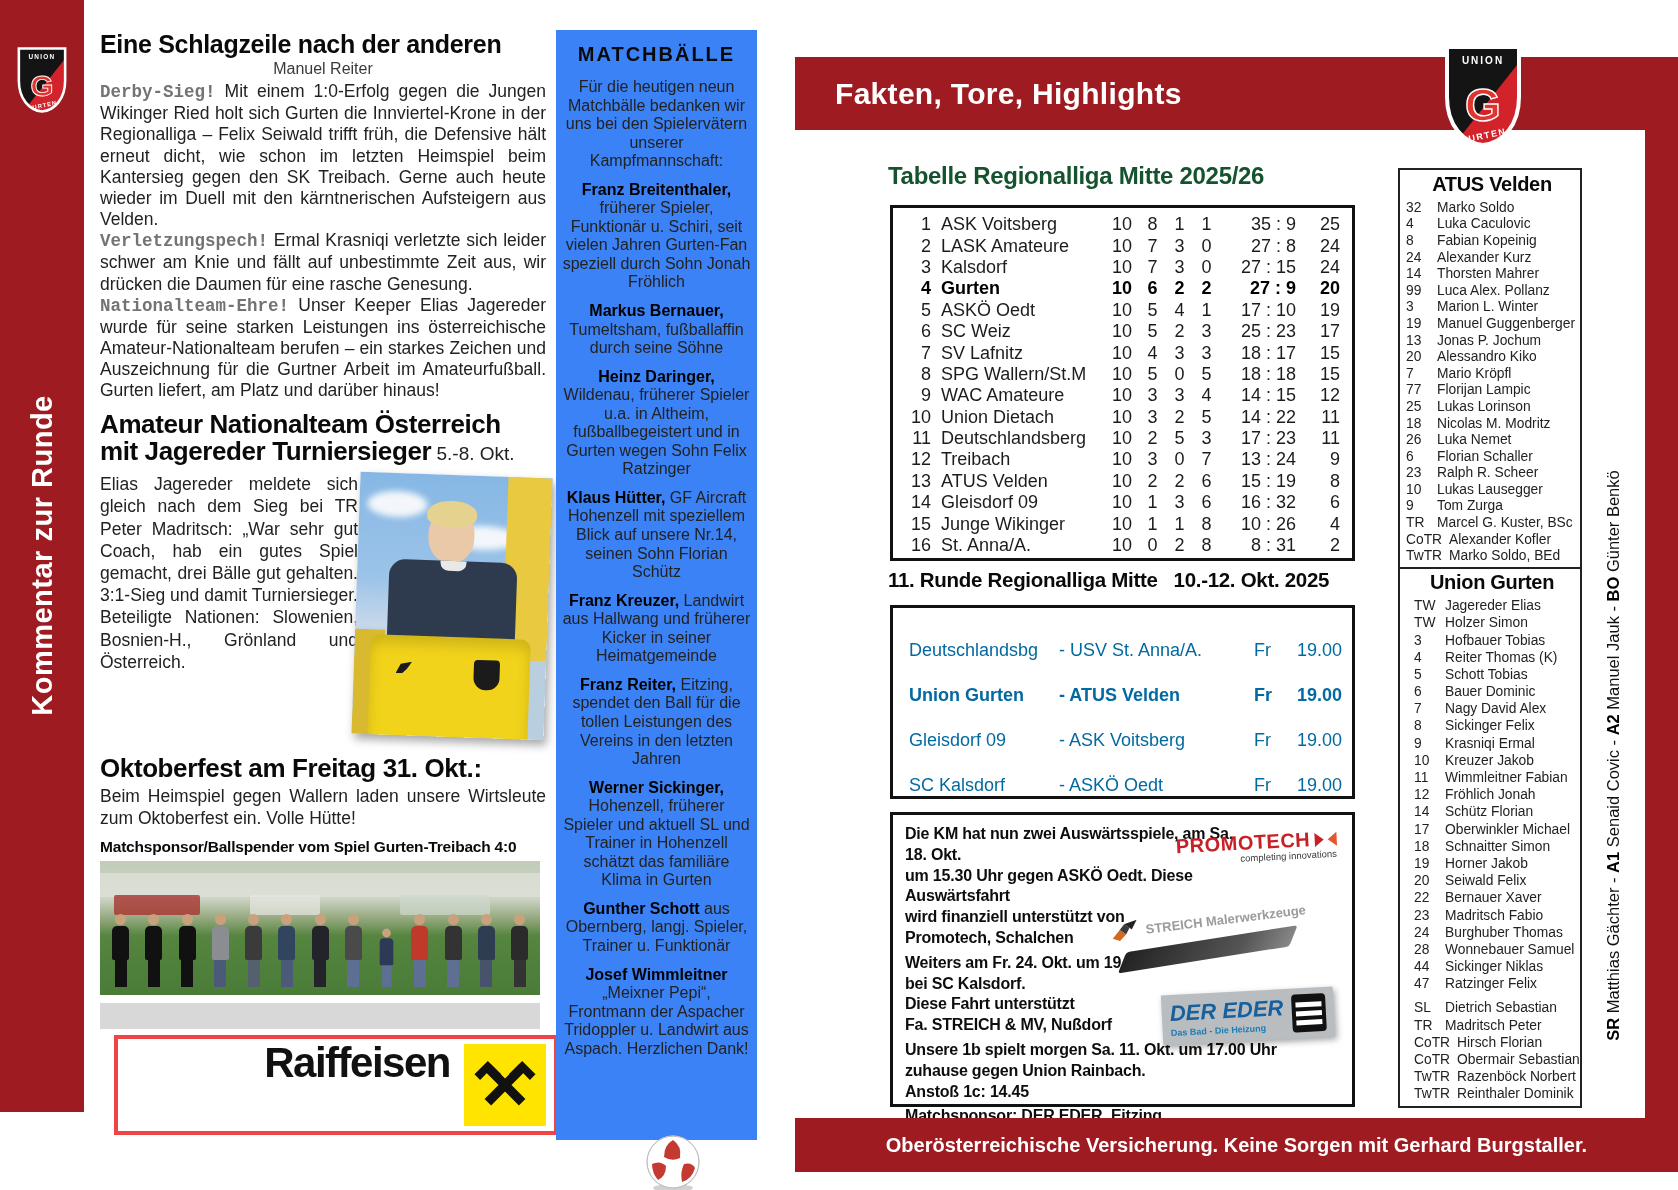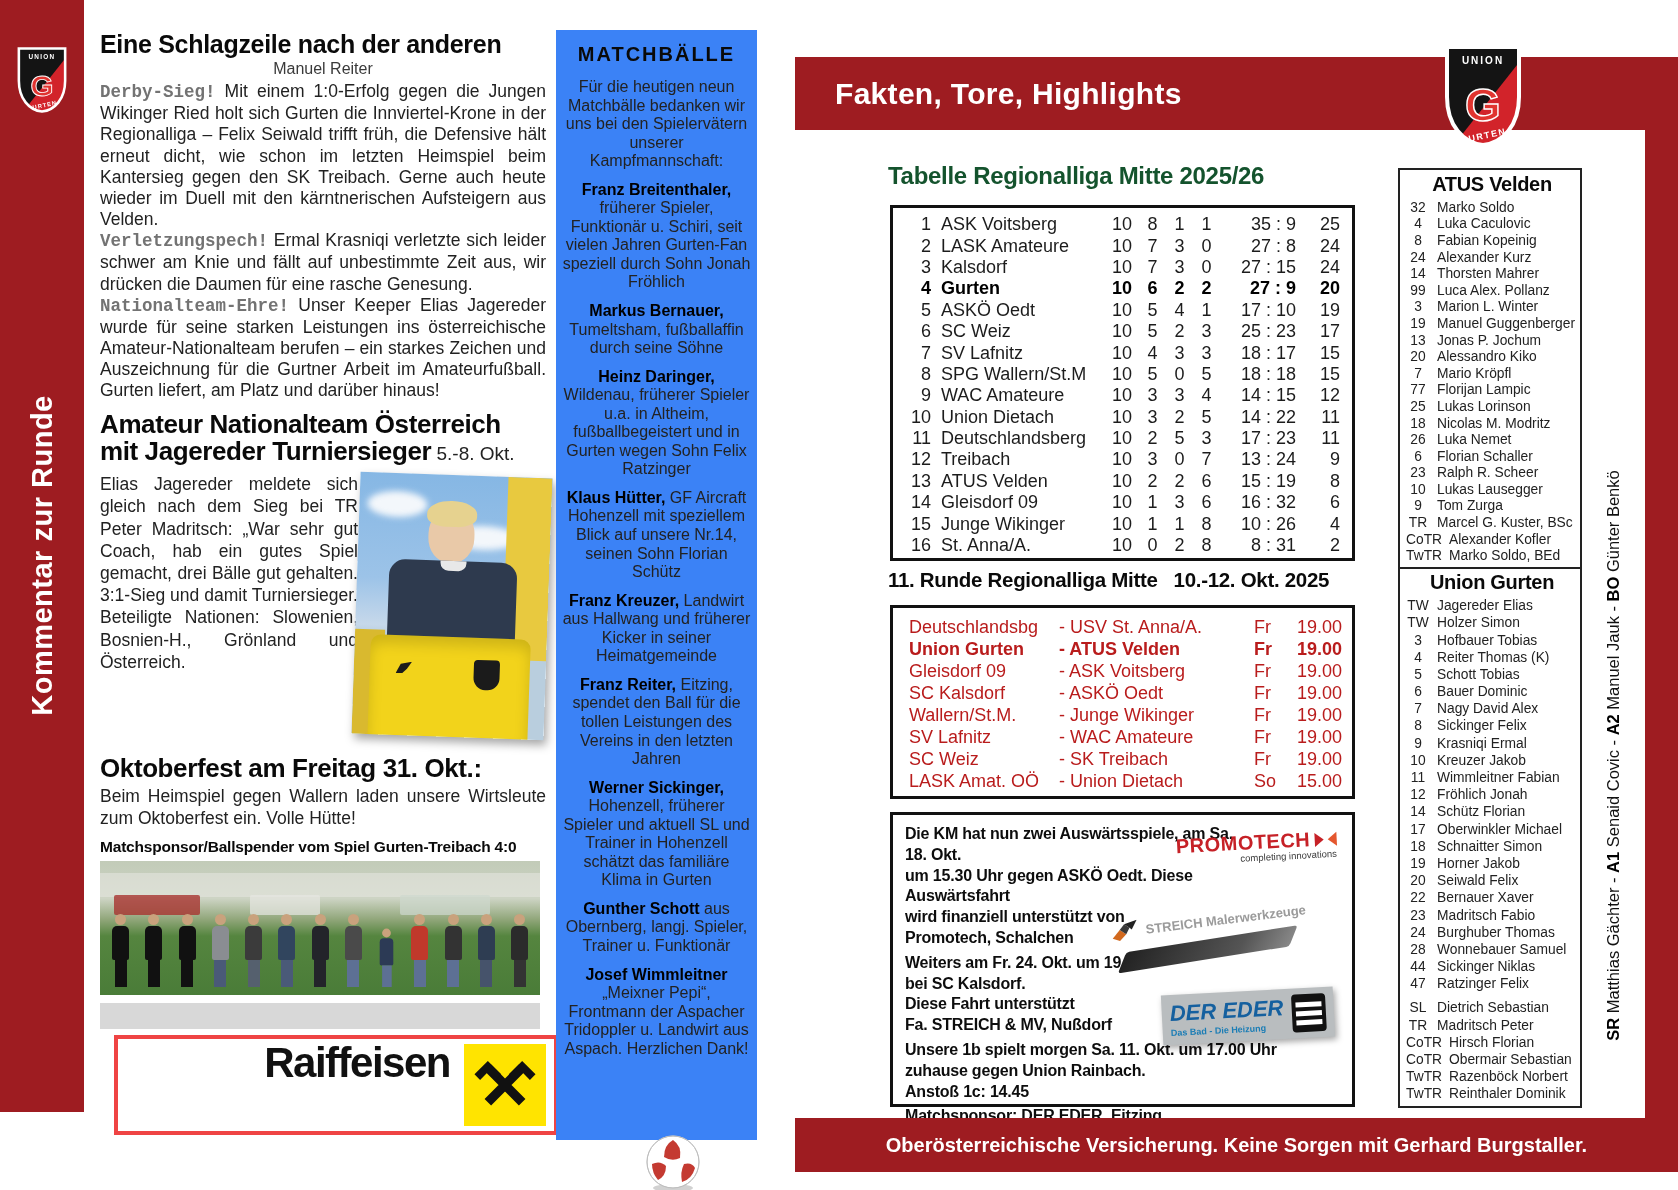--- a/index.html
+++ b/index.html
@@ -153,7 +153,7 @@
   .ros-title{text-align:center;font-weight:bold;font-size:20px;color:#0a0a0a;margin:1px 0 3px;letter-spacing:-.3px;}
   .ros-row{display:flex;font-size:13.8px;height:16.6px;align-items:center;color:#222;white-space:nowrap;}
   .g-rows .ros-row{height:17.2px;}
-  .ros-num{min-width:24px;text-align:center;flex-shrink:0;}
+  .ros-num{min-width:24px;text-align:left;flex-shrink:0;}
   .ros-name{margin-left:7px;}
   .ros-div{border-top:2px solid #222;margin:3px -2px 2px -6px;}
   .staff-gap{height:7px;}

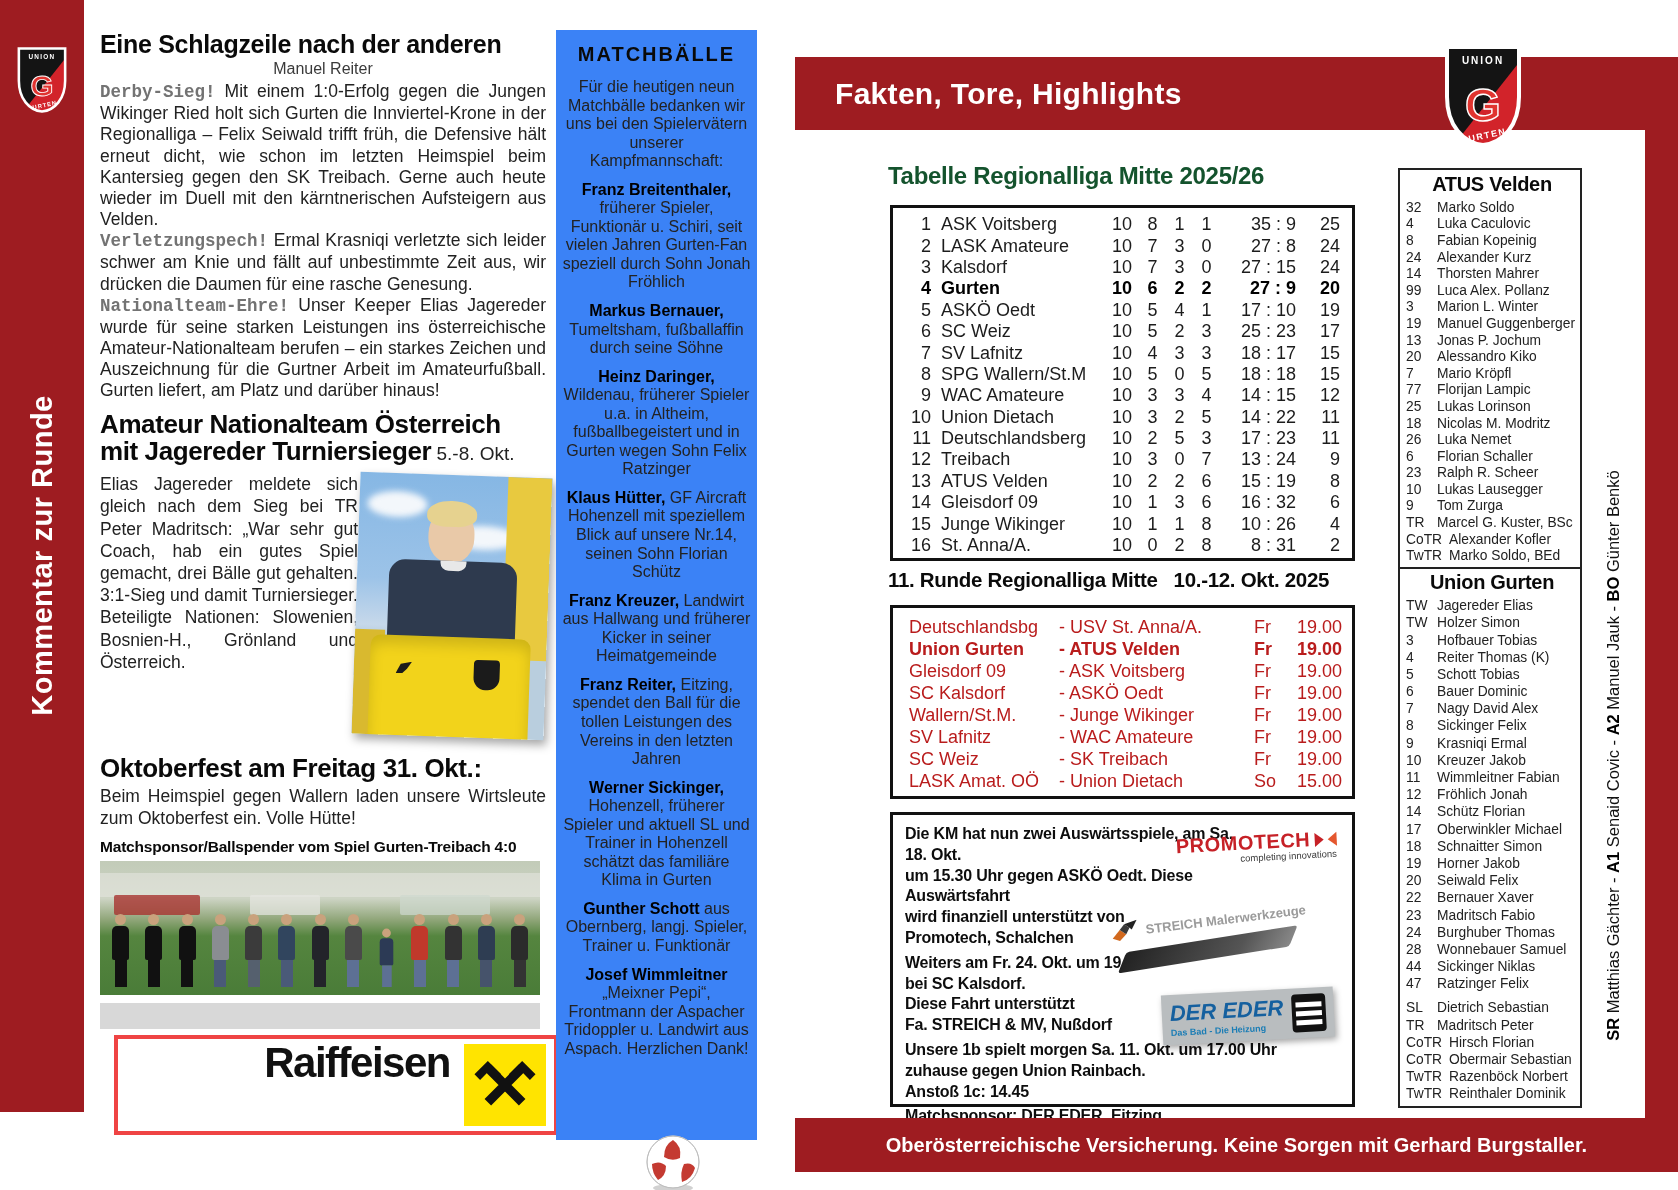--- a/index.html
+++ b/index.html
@@ -152,7 +152,7 @@
     border:2px solid #222;box-sizing:border-box;background:#fff;padding:2px 2px 0 6px;overflow:hidden;}
   .ros-title{text-align:center;font-weight:bold;font-size:20px;color:#0a0a0a;margin:1px 0 3px;letter-spacing:-.3px;}
   .ros-row{display:flex;font-size:13.8px;height:16.6px;align-items:center;color:#222;white-space:nowrap;}
-  .g-rows .ros-row{height:17.2px;}
+  .g-rows .ros-row{height:17.2px;margin-left:8px;}
   .ros-num{min-width:24px;text-align:left;flex-shrink:0;}
   .ros-name{margin-left:7px;}
   .ros-div{border-top:2px solid #222;margin:3px -2px 2px -6px;}

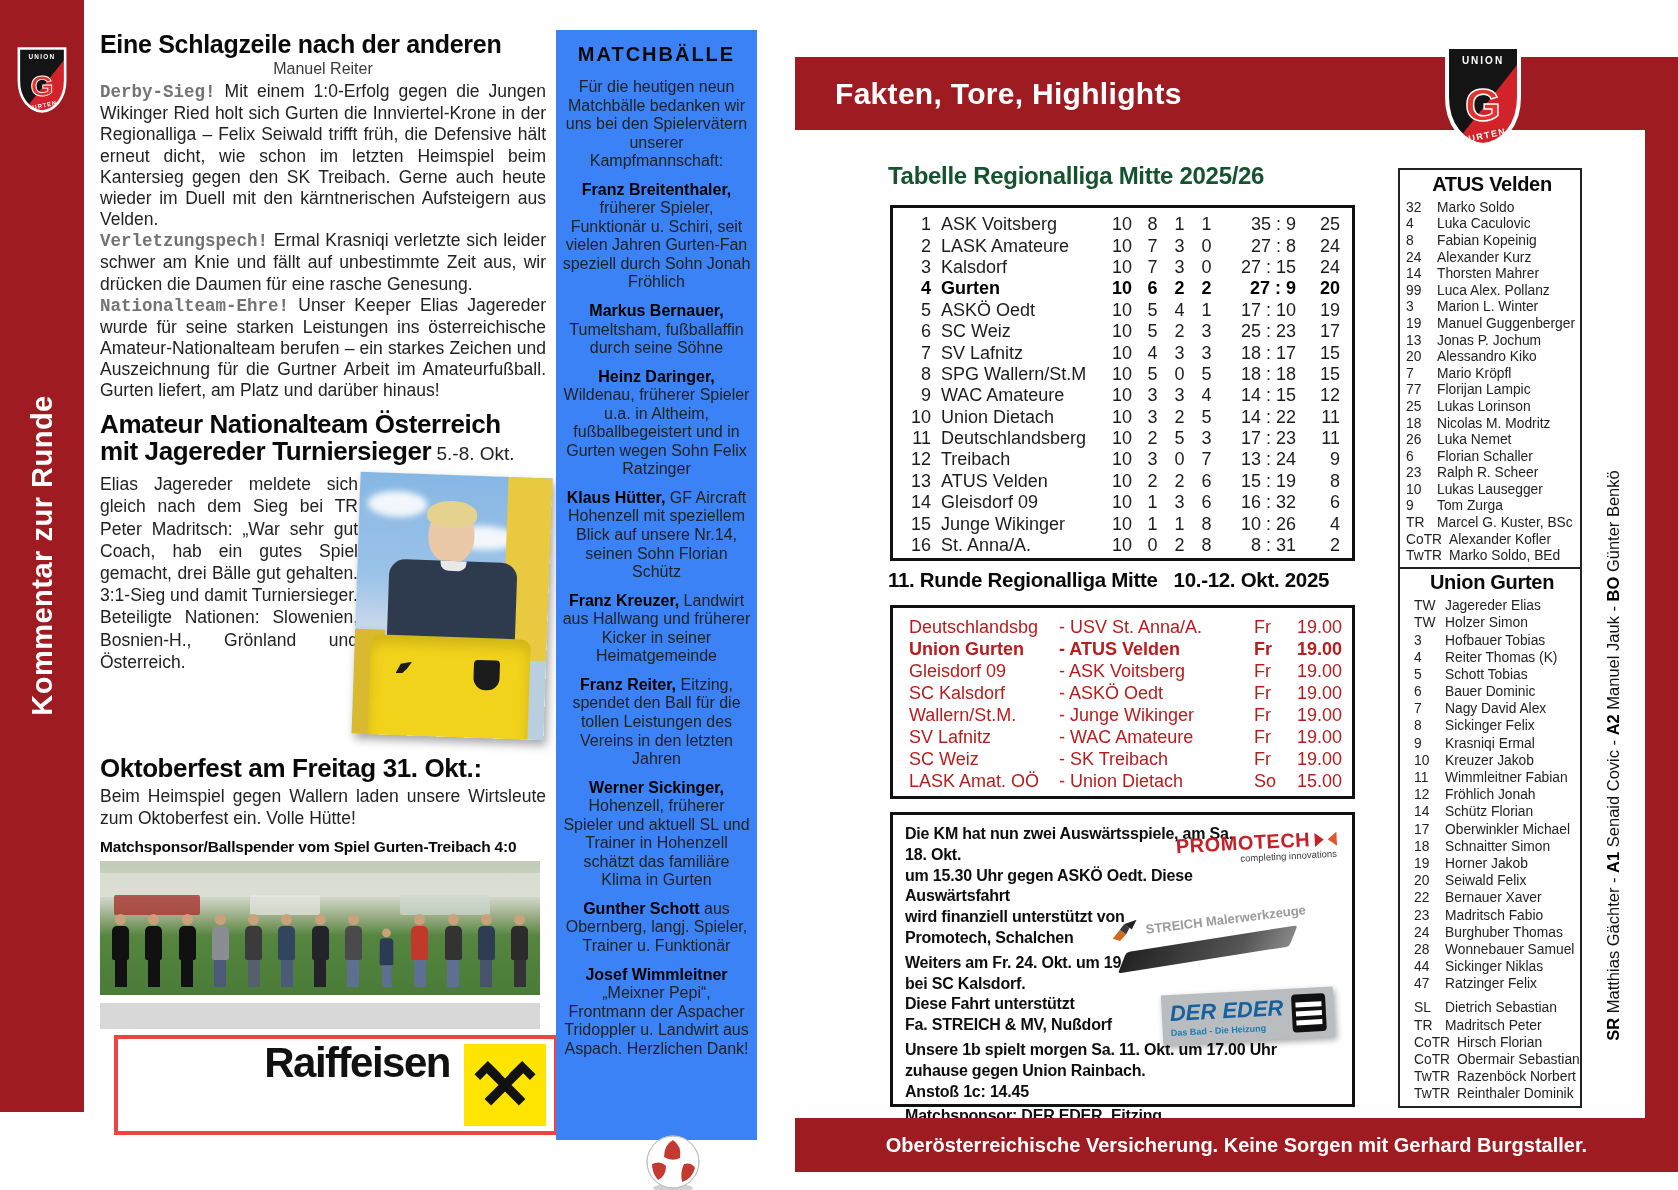--- a/index.html
+++ b/index.html
@@ -114,7 +114,7 @@
   .round-head .round-date{margin-left:16px;}
   .fix-box{position:absolute;left:890px;top:605px;width:465px;height:194px;
     border:3px solid #111;box-sizing:border-box;padding:8px 10px 0 16px;background:#fff;}
-  .f-row{display:flex;height:22px;align-items:center;font-size:18px;color:#b91c1c;white-space:nowrap;}
+  .f-row{display:flex;height:22px;align-items:center;font-size:18px;color:#0369a1;white-space:nowrap;margin-top:23px;}
   .f-home{width:150px;}
   .f-away{flex:1;}
   .f-day{width:32px;}

